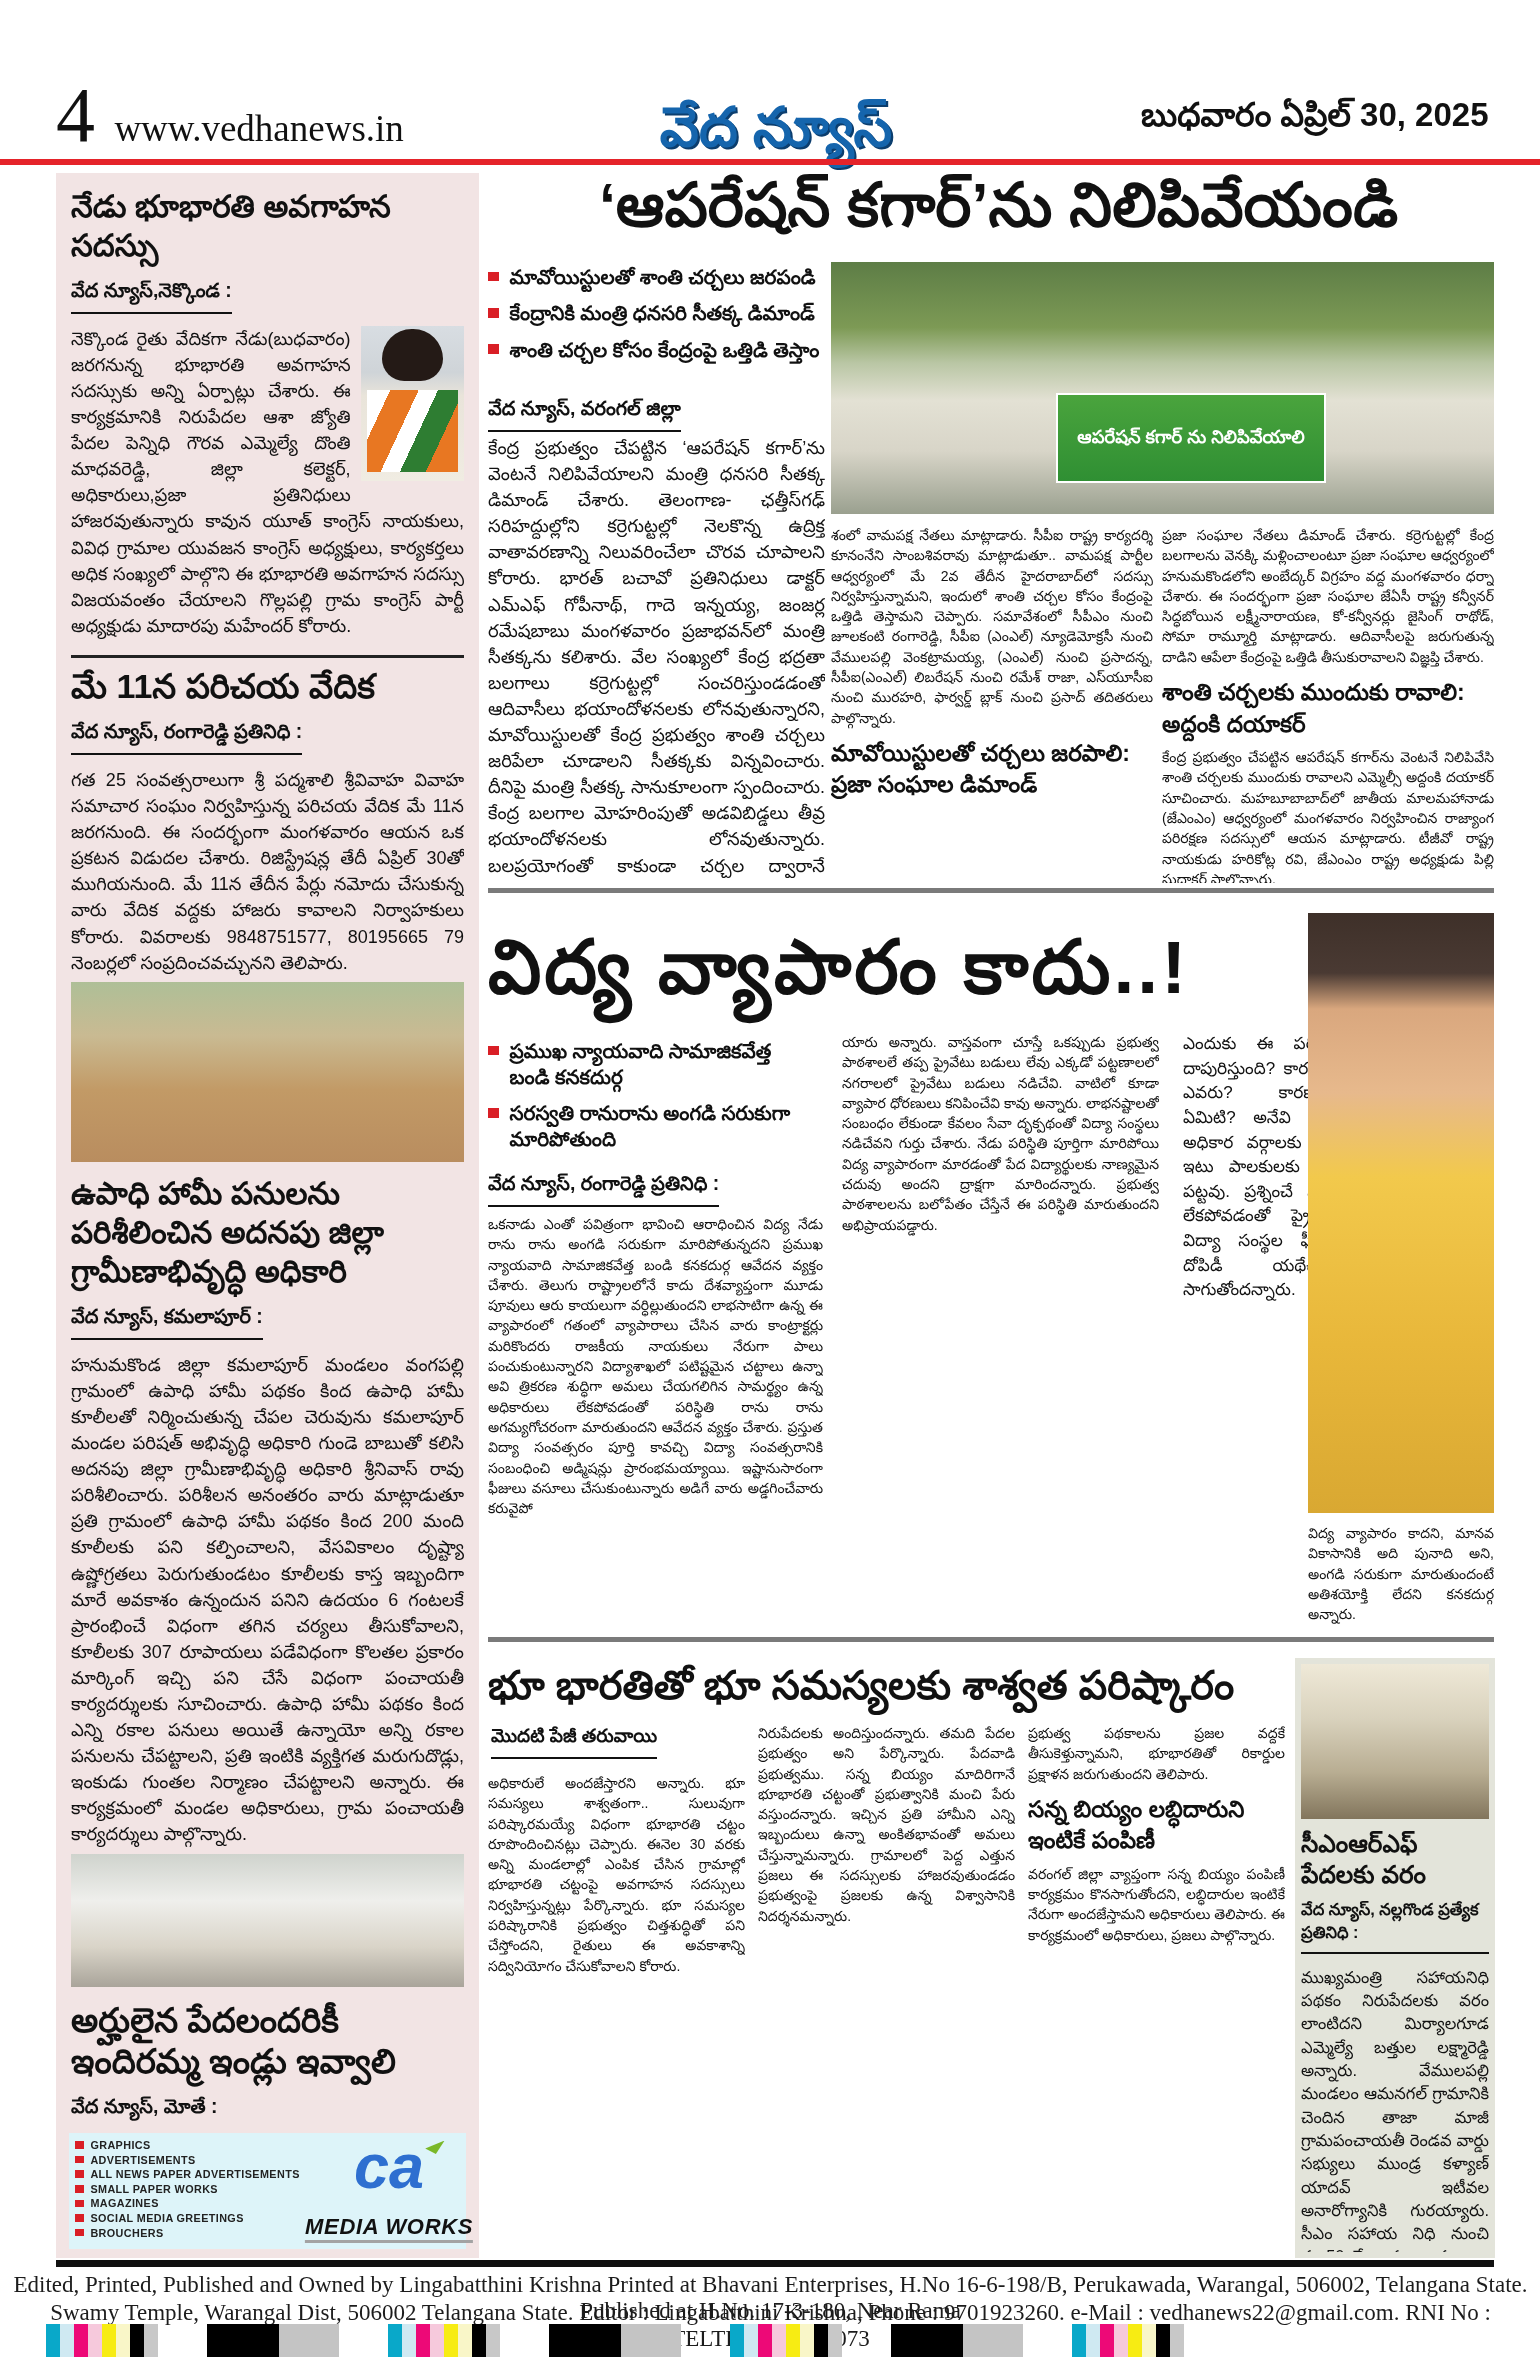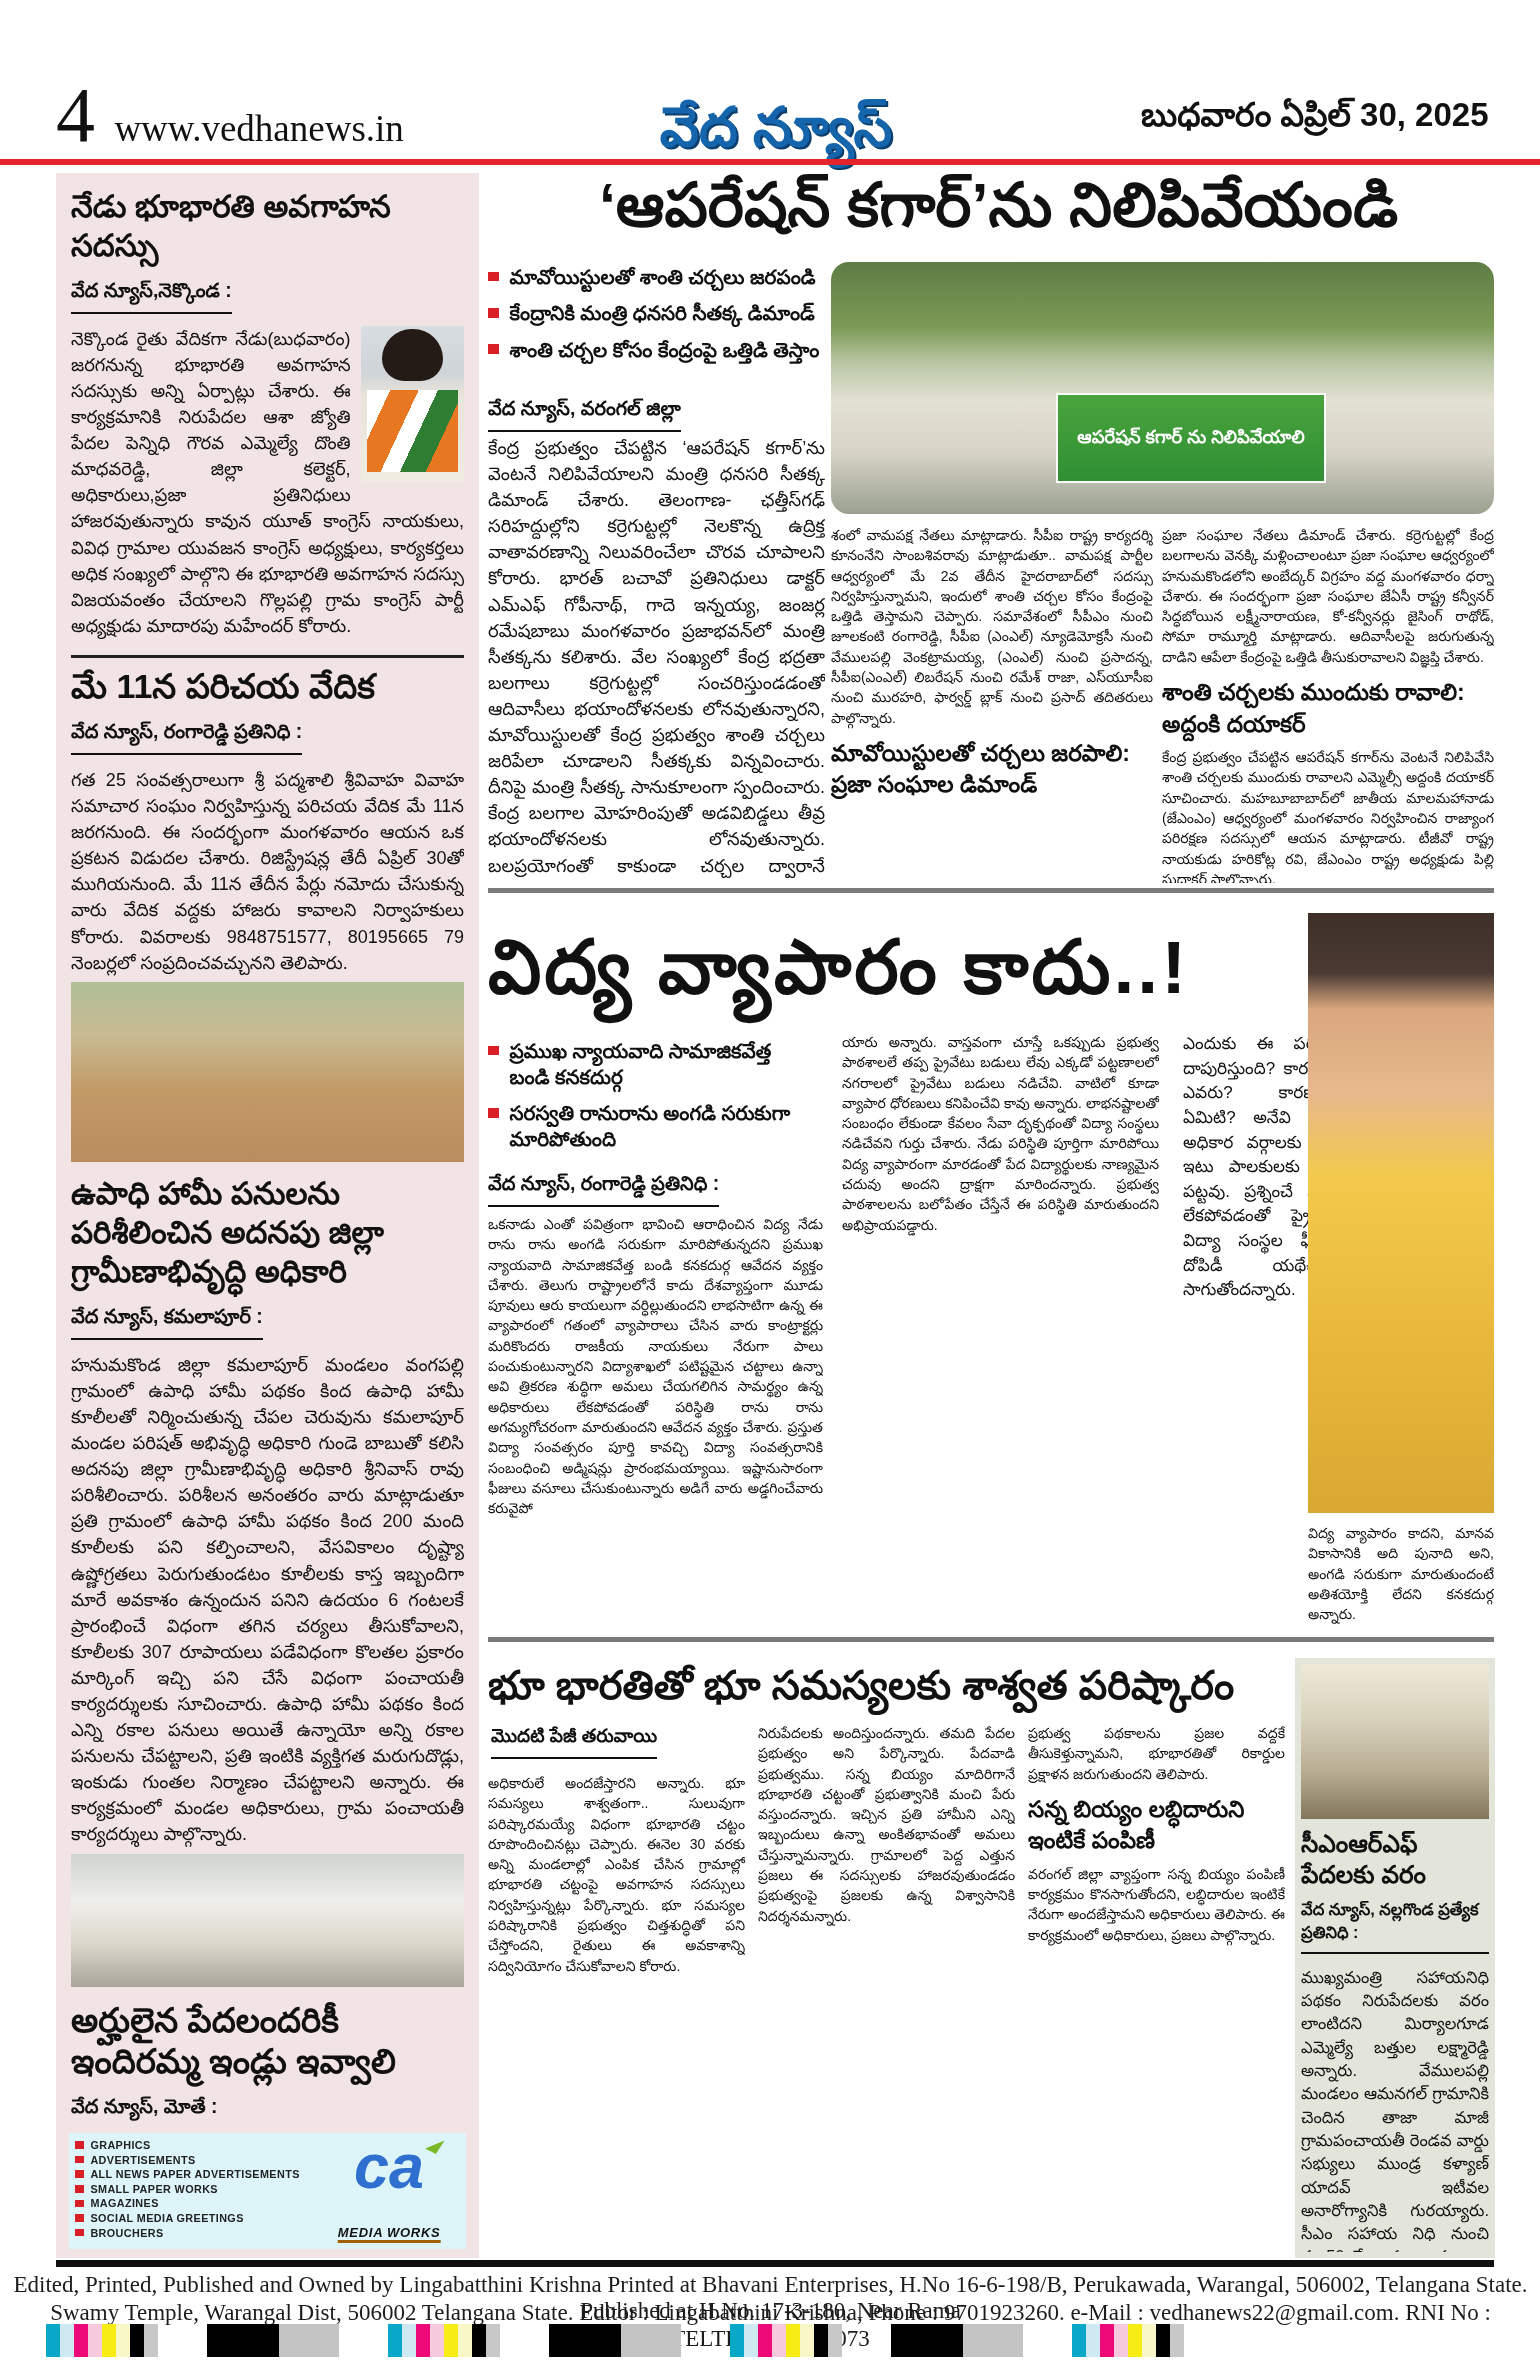--- a/index.html
+++ b/index.html
@@ -68,7 +68,7 @@
   .kagar-byline{position:absolute;left:0;top:221px;}
   .kagar-c1{position:absolute;left:0;top:262px;width:337px;height:447px;overflow:hidden;}
   .ph-protest{position:absolute;left:343px;top:89px;width:663px;height:252px;
-      background:linear-gradient(180deg,#5d7d46 0%,#7d9a55 26%,#b9c6a4 40%,#e3e1d4 55%,#d8d5c8 75%,#9aa08f 100%);border-radius:18px;}
+      background:linear-gradient(180deg,#5d7d46 0%,#7d9a55 26%,#b9c6a4 40%,#e3e1d4 55%,#d8d5c8 75%,#9aa08f 100%);}
   .ph-protest .banner{position:absolute;left:34%;top:52%;width:40%;height:34%;
       background:linear-gradient(180deg,#4aa43d,#2f8f33);border:2.2px solid #fff;
       display:flex;align-items:center;justify-content:center;}

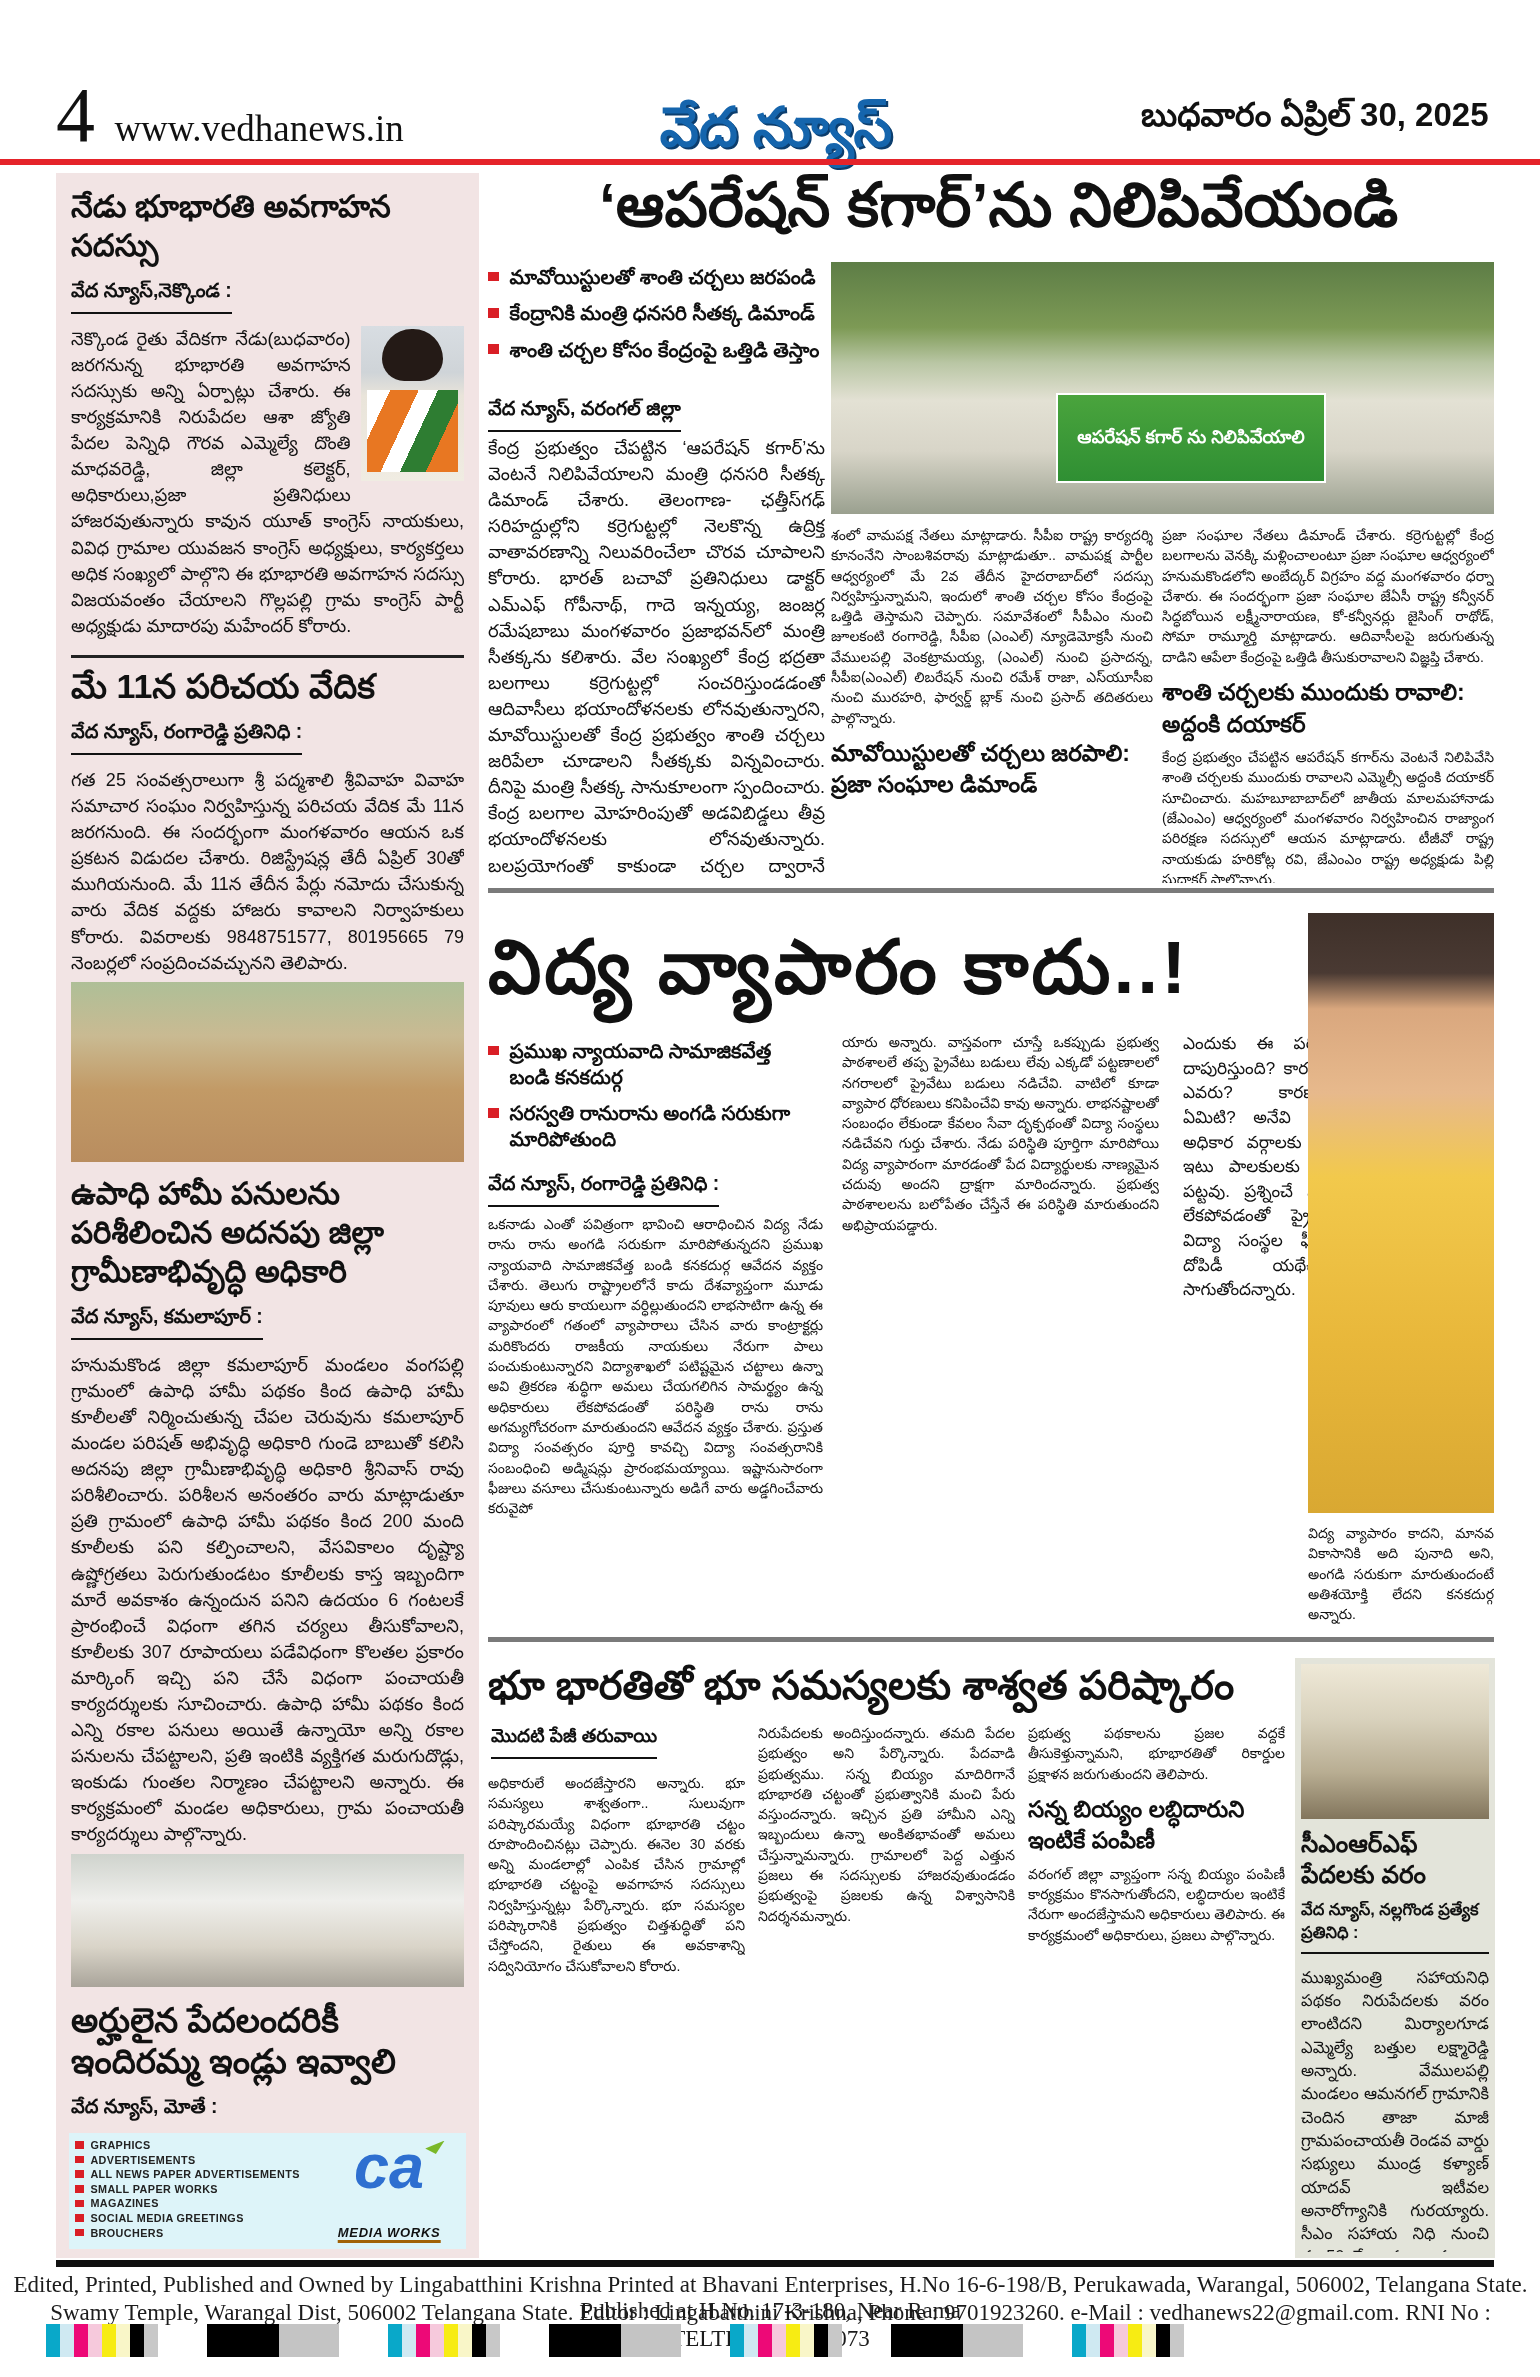--- a/index.html
+++ b/index.html
@@ -51,8 +51,8 @@
   .leaf{position:absolute;right:21px;top:7.5px;width:19.4px;height:13.4px;background:#7ab829;
         clip-path:polygon(0 60%,100% 0,55% 100%);}
   .ad-brand{position:absolute;left:50%;bottom:6px;transform:translateX(-50%);
-            font-size:13px;font-weight:bold;font-style:italic;letter-spacing:0.7px;
-            border-bottom:3px solid #a16207;white-space:nowrap;}
+            font-size:22px;font-weight:bold;font-style:italic;letter-spacing:0.7px;
+            border-bottom:3px solid #a3a3a3;white-space:nowrap;}
 
   
   .rule-h{position:absolute;left:488px;width:1006px;height:4.5px;background:#7a7a7a;}

